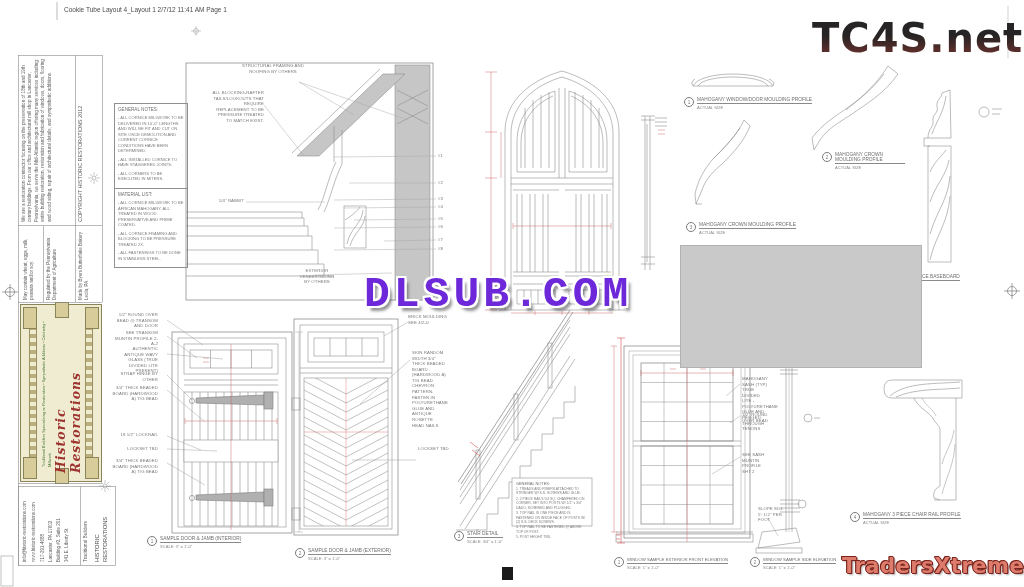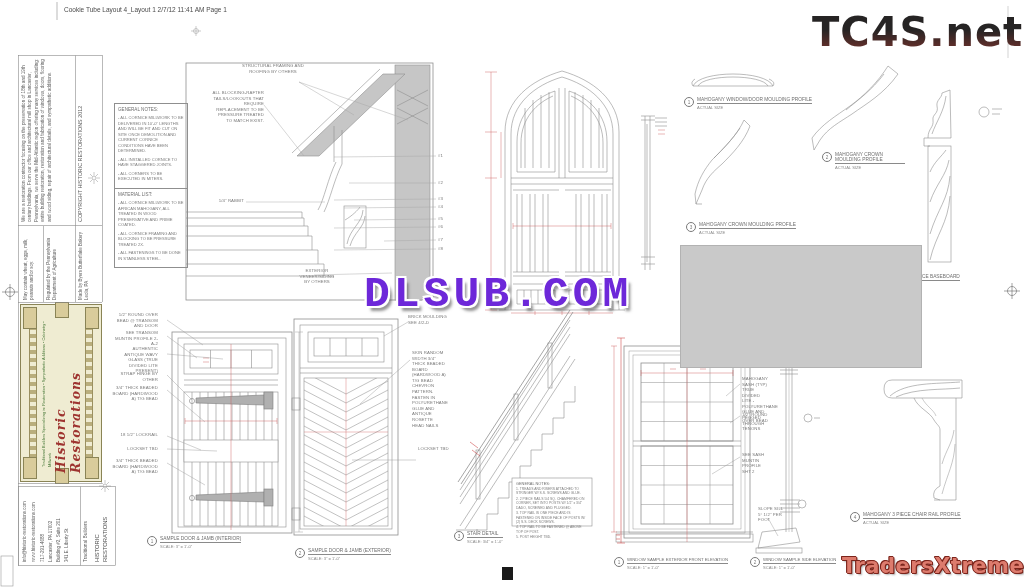--- a/index.html
+++ b/index.html
@@ -454,7 +454,7 @@
     <rect x="502" y="567" width="11" height="13" fill="#1a1a1a"></rect>
   </svg>
 
-  <div class="abs tc4s" style="left:812px;top:9px;z-index:8;">TC4S.net</div>
+  <div class="abs tc4s" style="left:812px;top:15px;z-index:8;">TC4S.net</div>
   <div class="abs dlsub" style="left:364px;top:270px;z-index:8;">DLSUB.COM</div>
   <div class="abs traders" style="left:842px;top:554px;z-index:8;">TradersXtreme.com</div>
 

